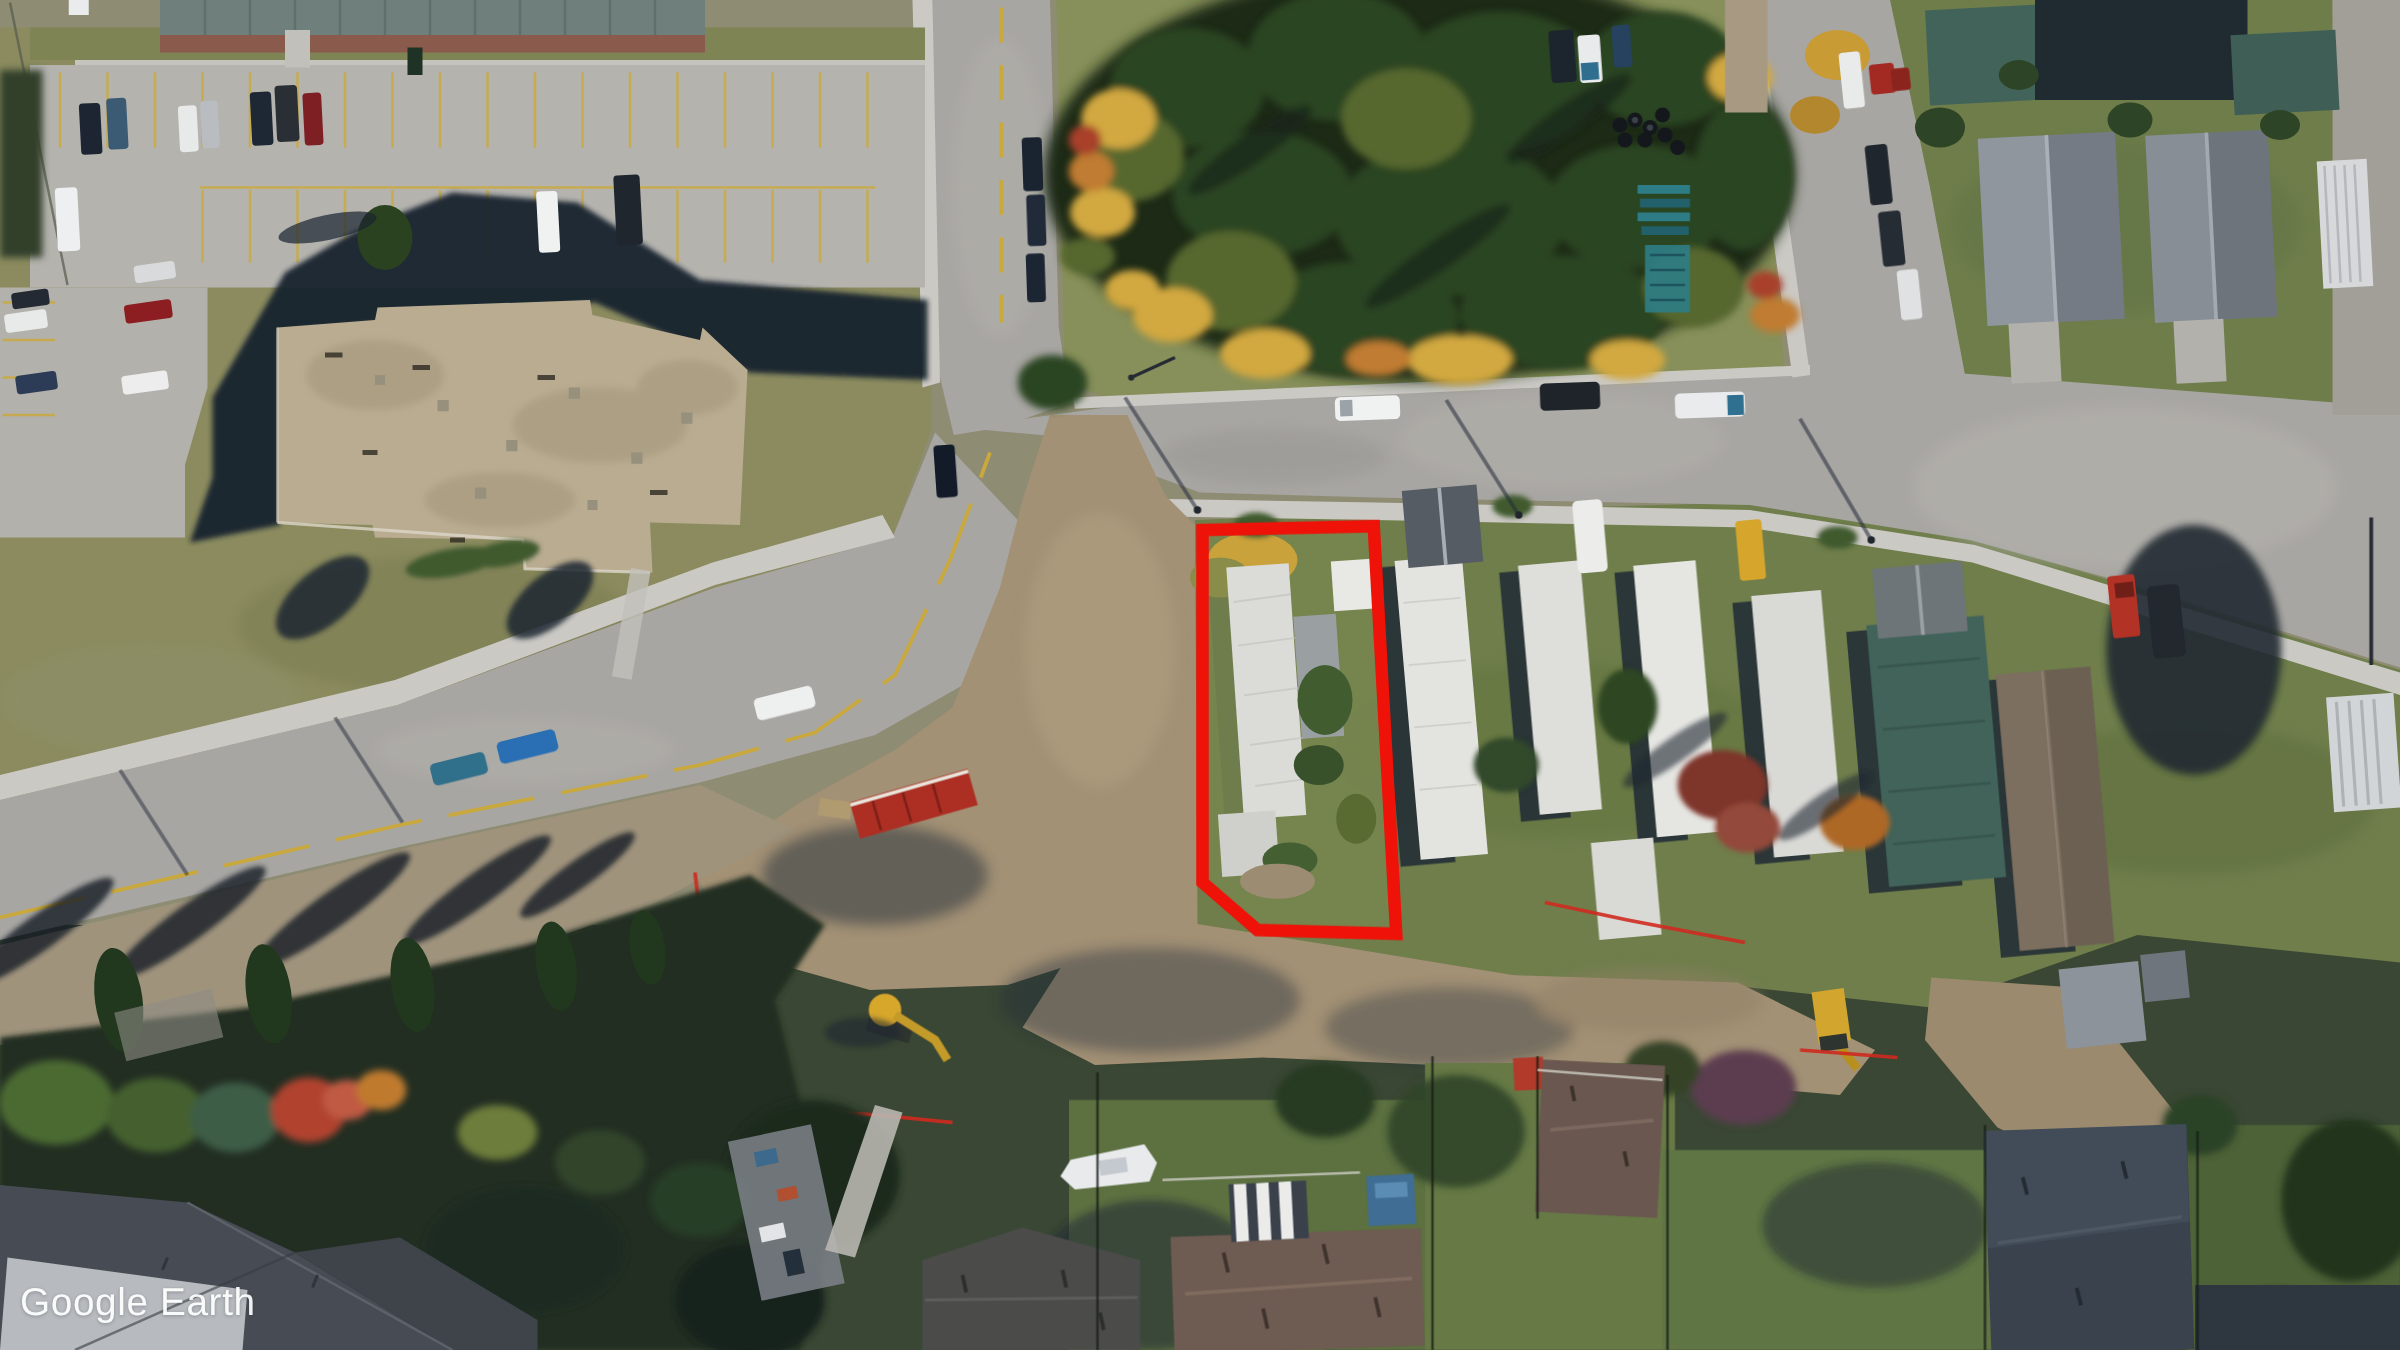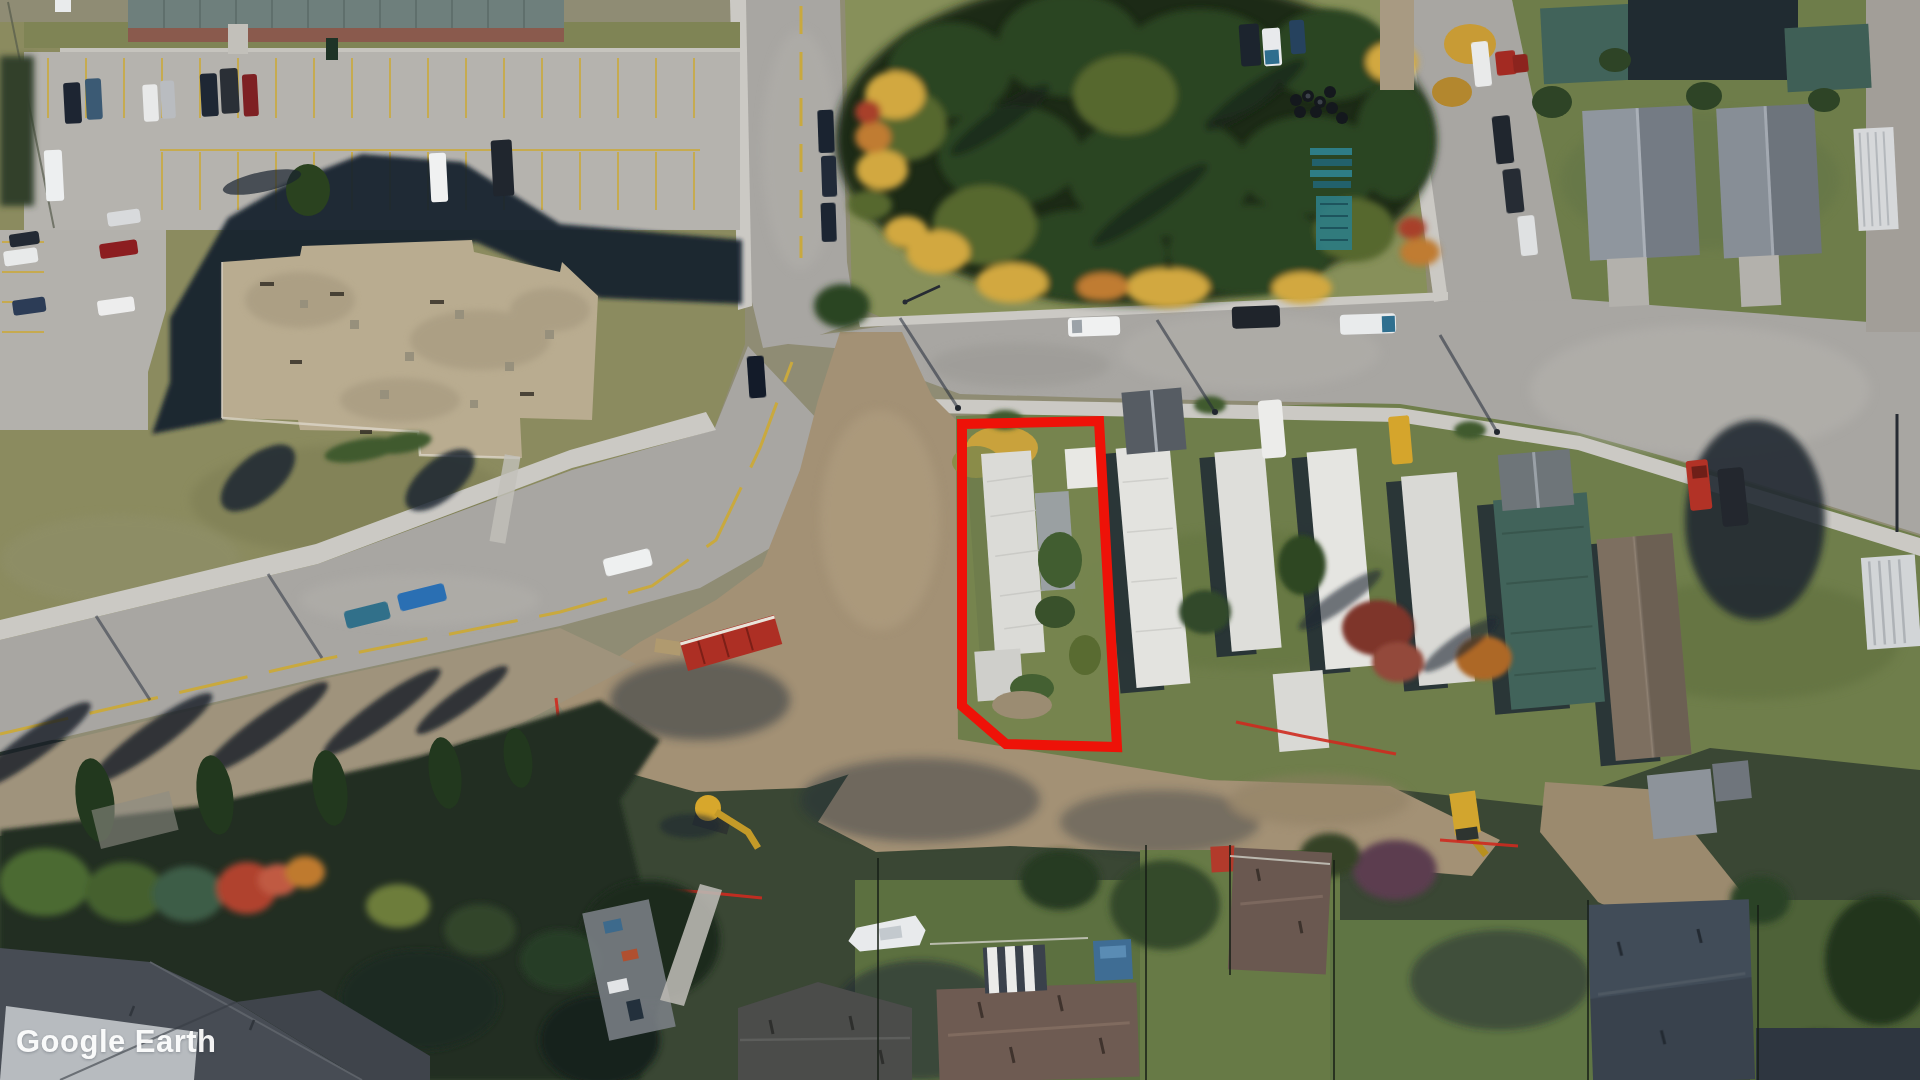--- a/index.html
+++ b/index.html
@@ -12,7 +12,7 @@
     text-shadow:0 1px 3px rgba(40,50,60,.35);
     user-select:none;
   }
-  .watermark .brand{font-weight:700;margin-right:9px;}
+  .watermark .brand{font-weight:400;margin-right:9px;}
   .watermark .product{font-weight:700;}
 </style>
 </head>

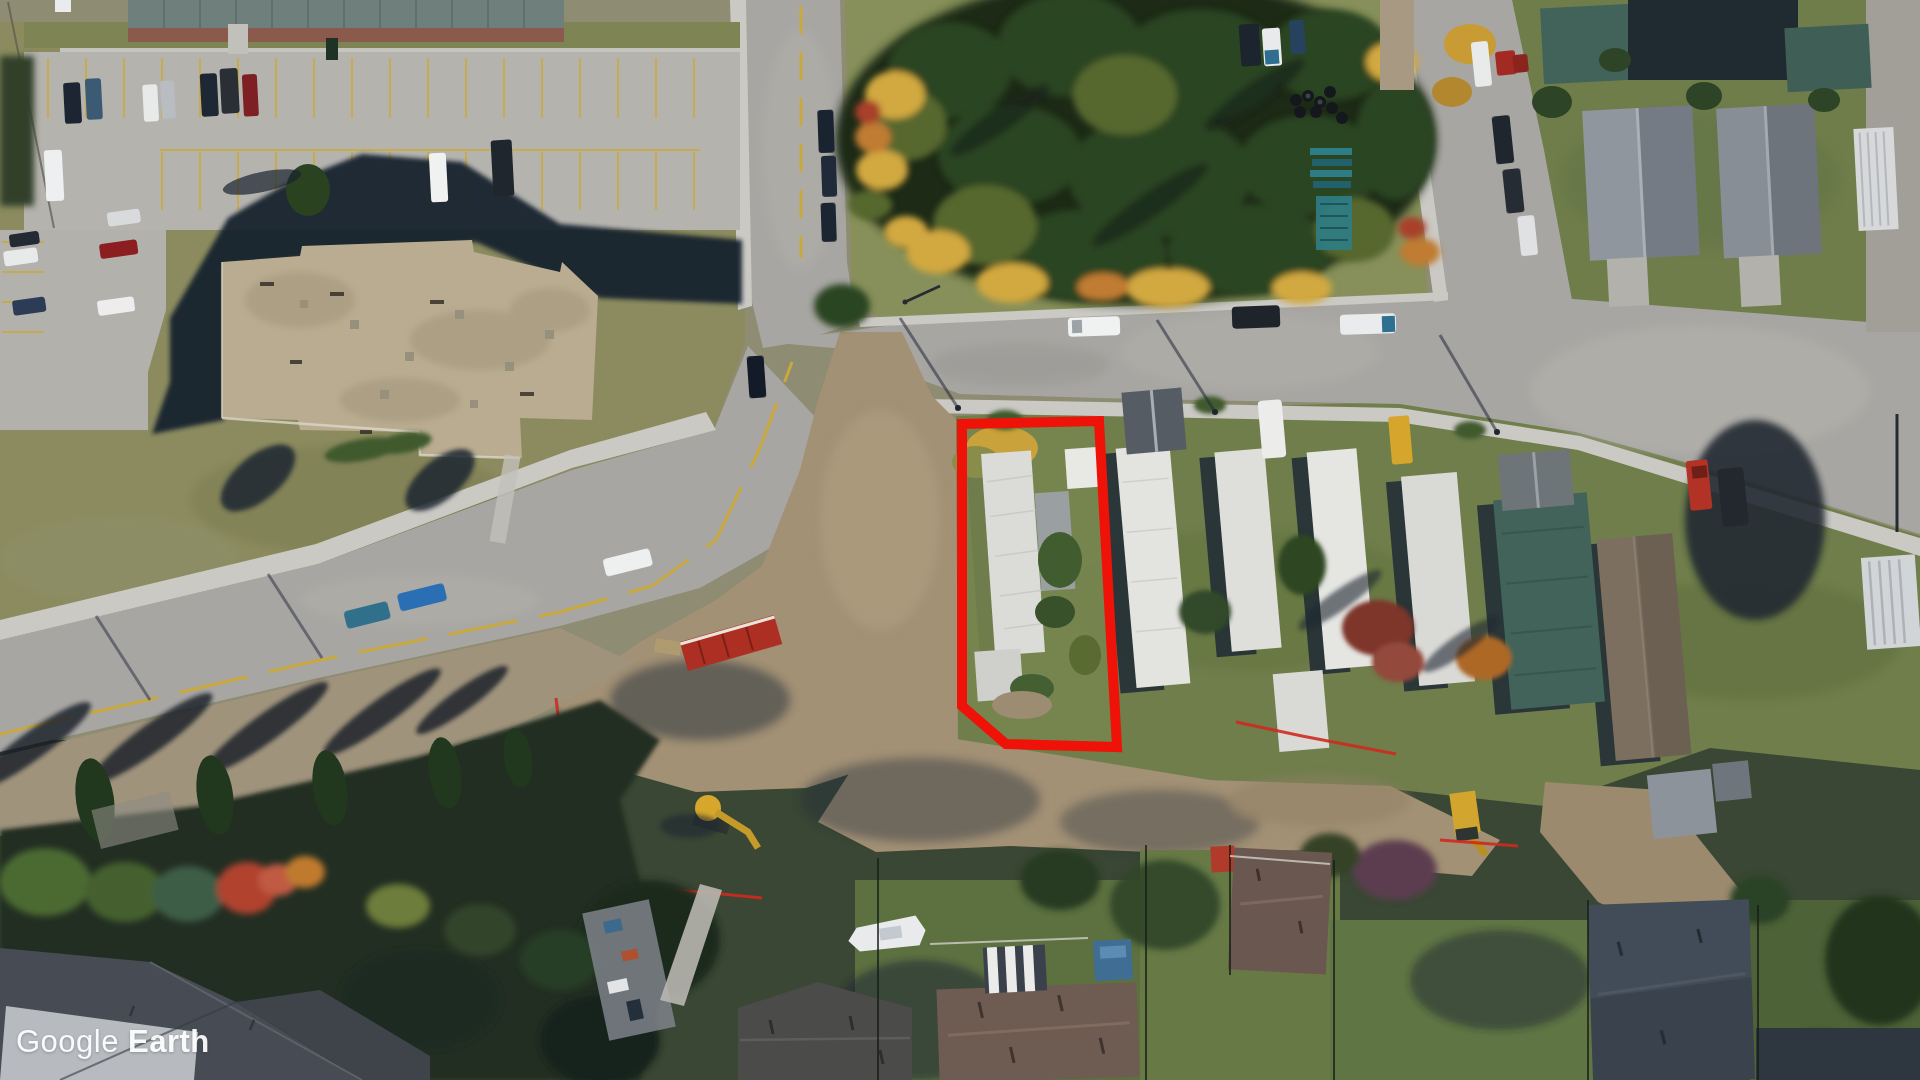--- a/index.html
+++ b/index.html
@@ -13,7 +13,7 @@
     user-select:none;
   }
   .watermark .brand{font-weight:400;margin-right:9px;}
-  .watermark .product{font-weight:700;}
+  .watermark .product{font-weight:400;}
 </style>
 </head>
 <body>

